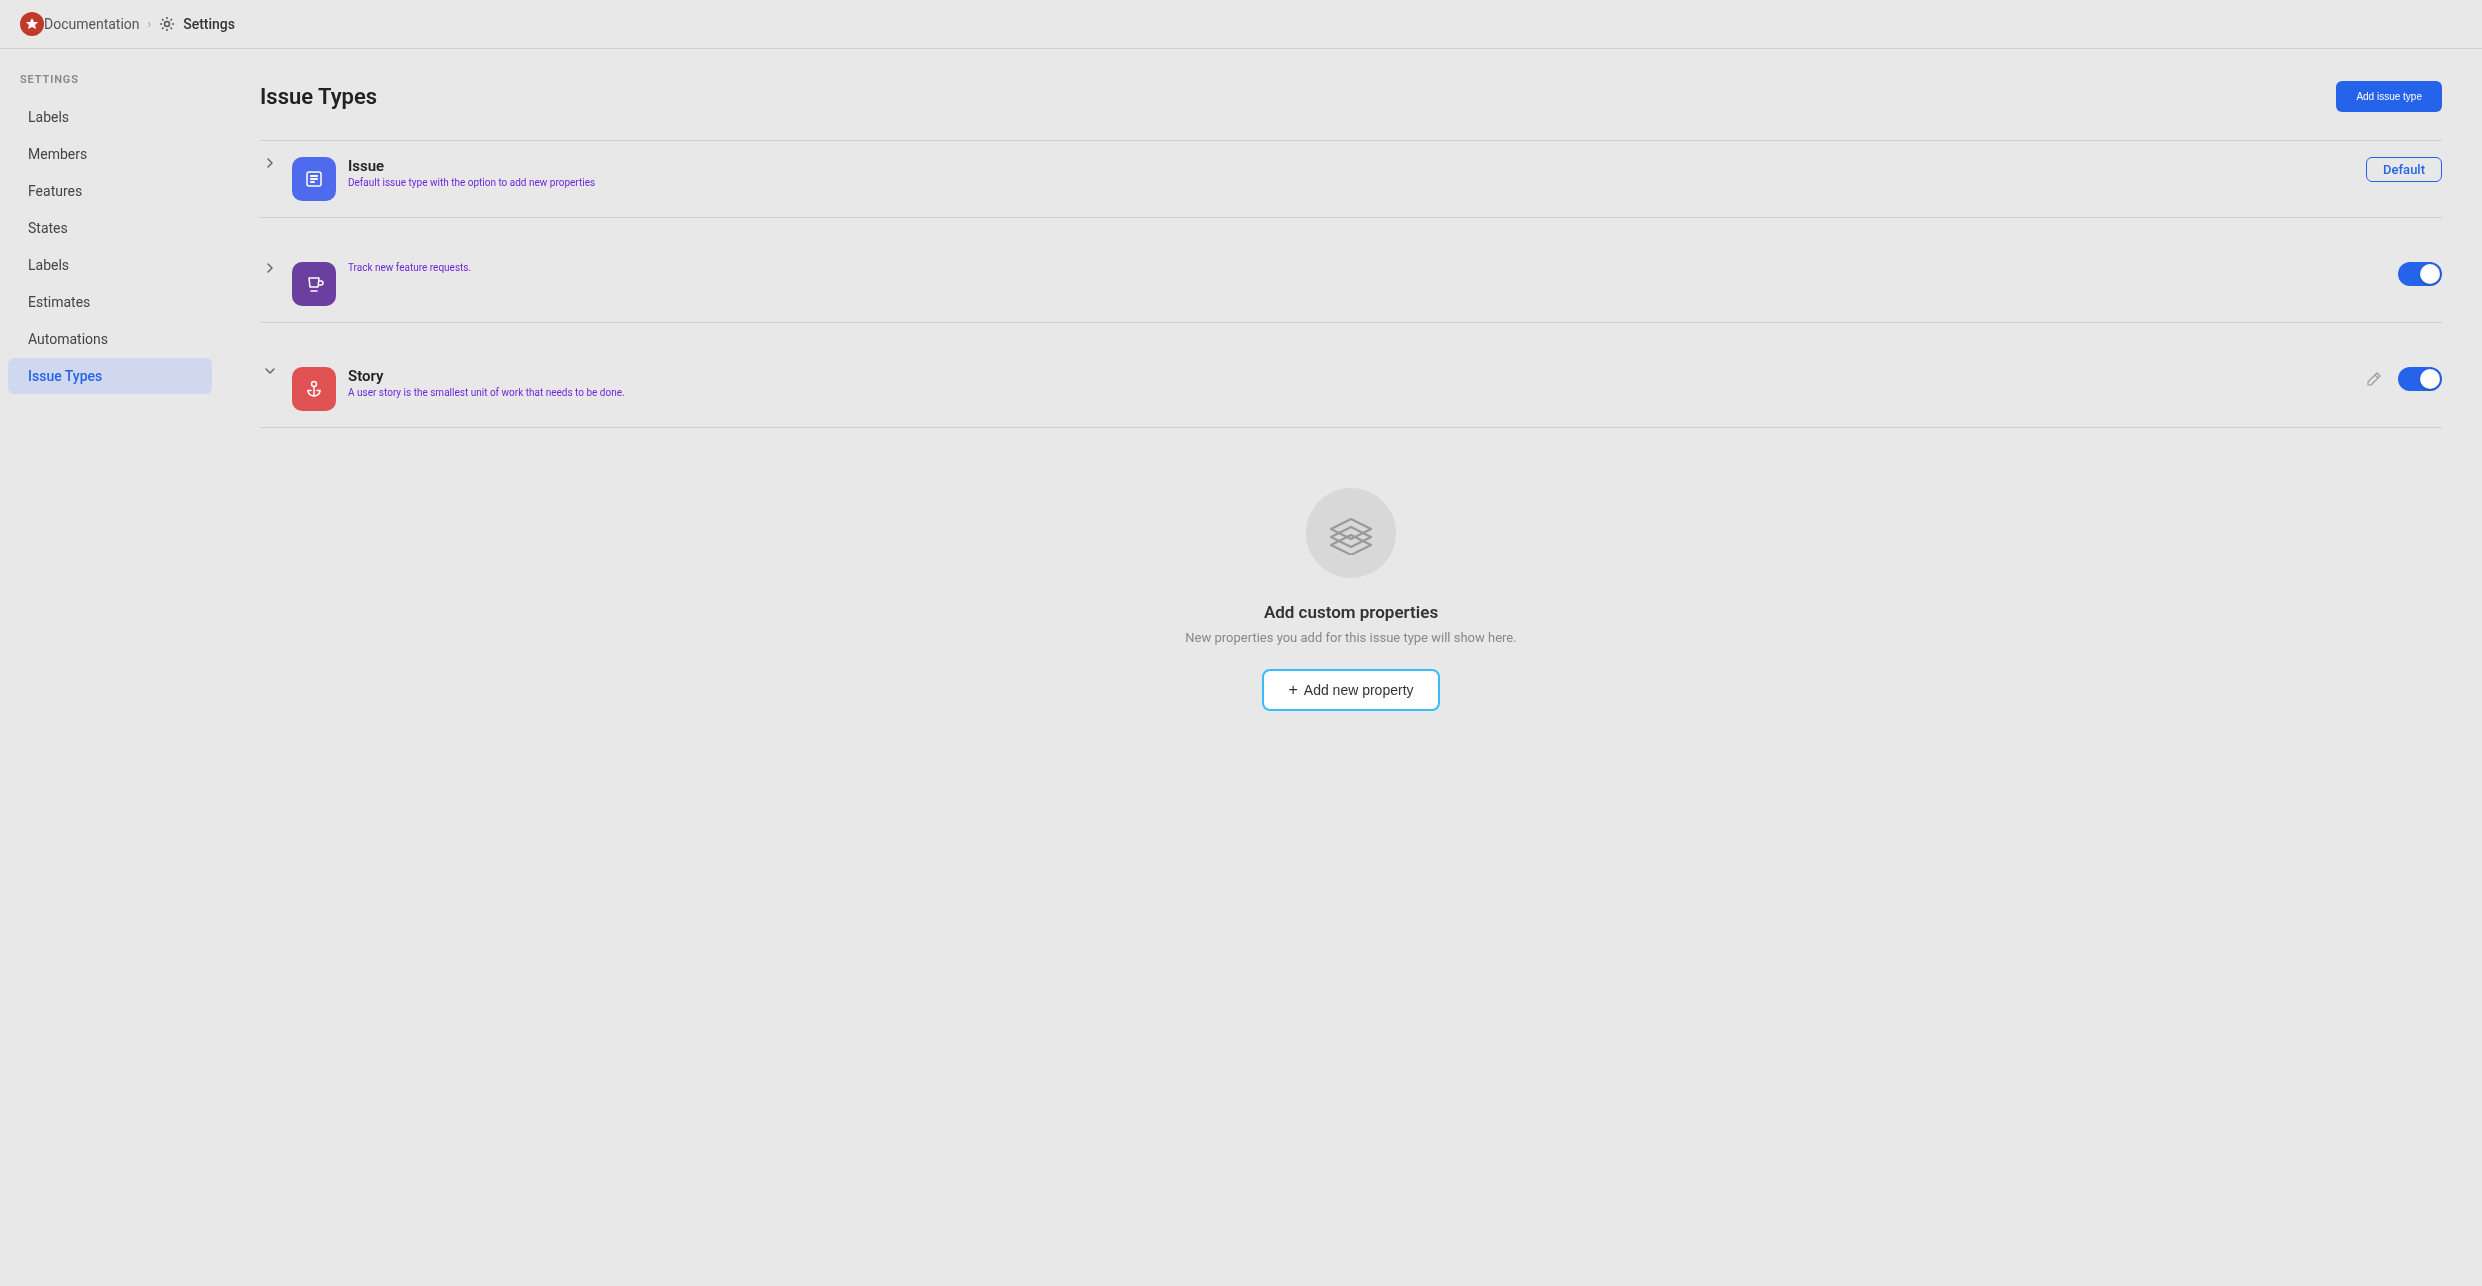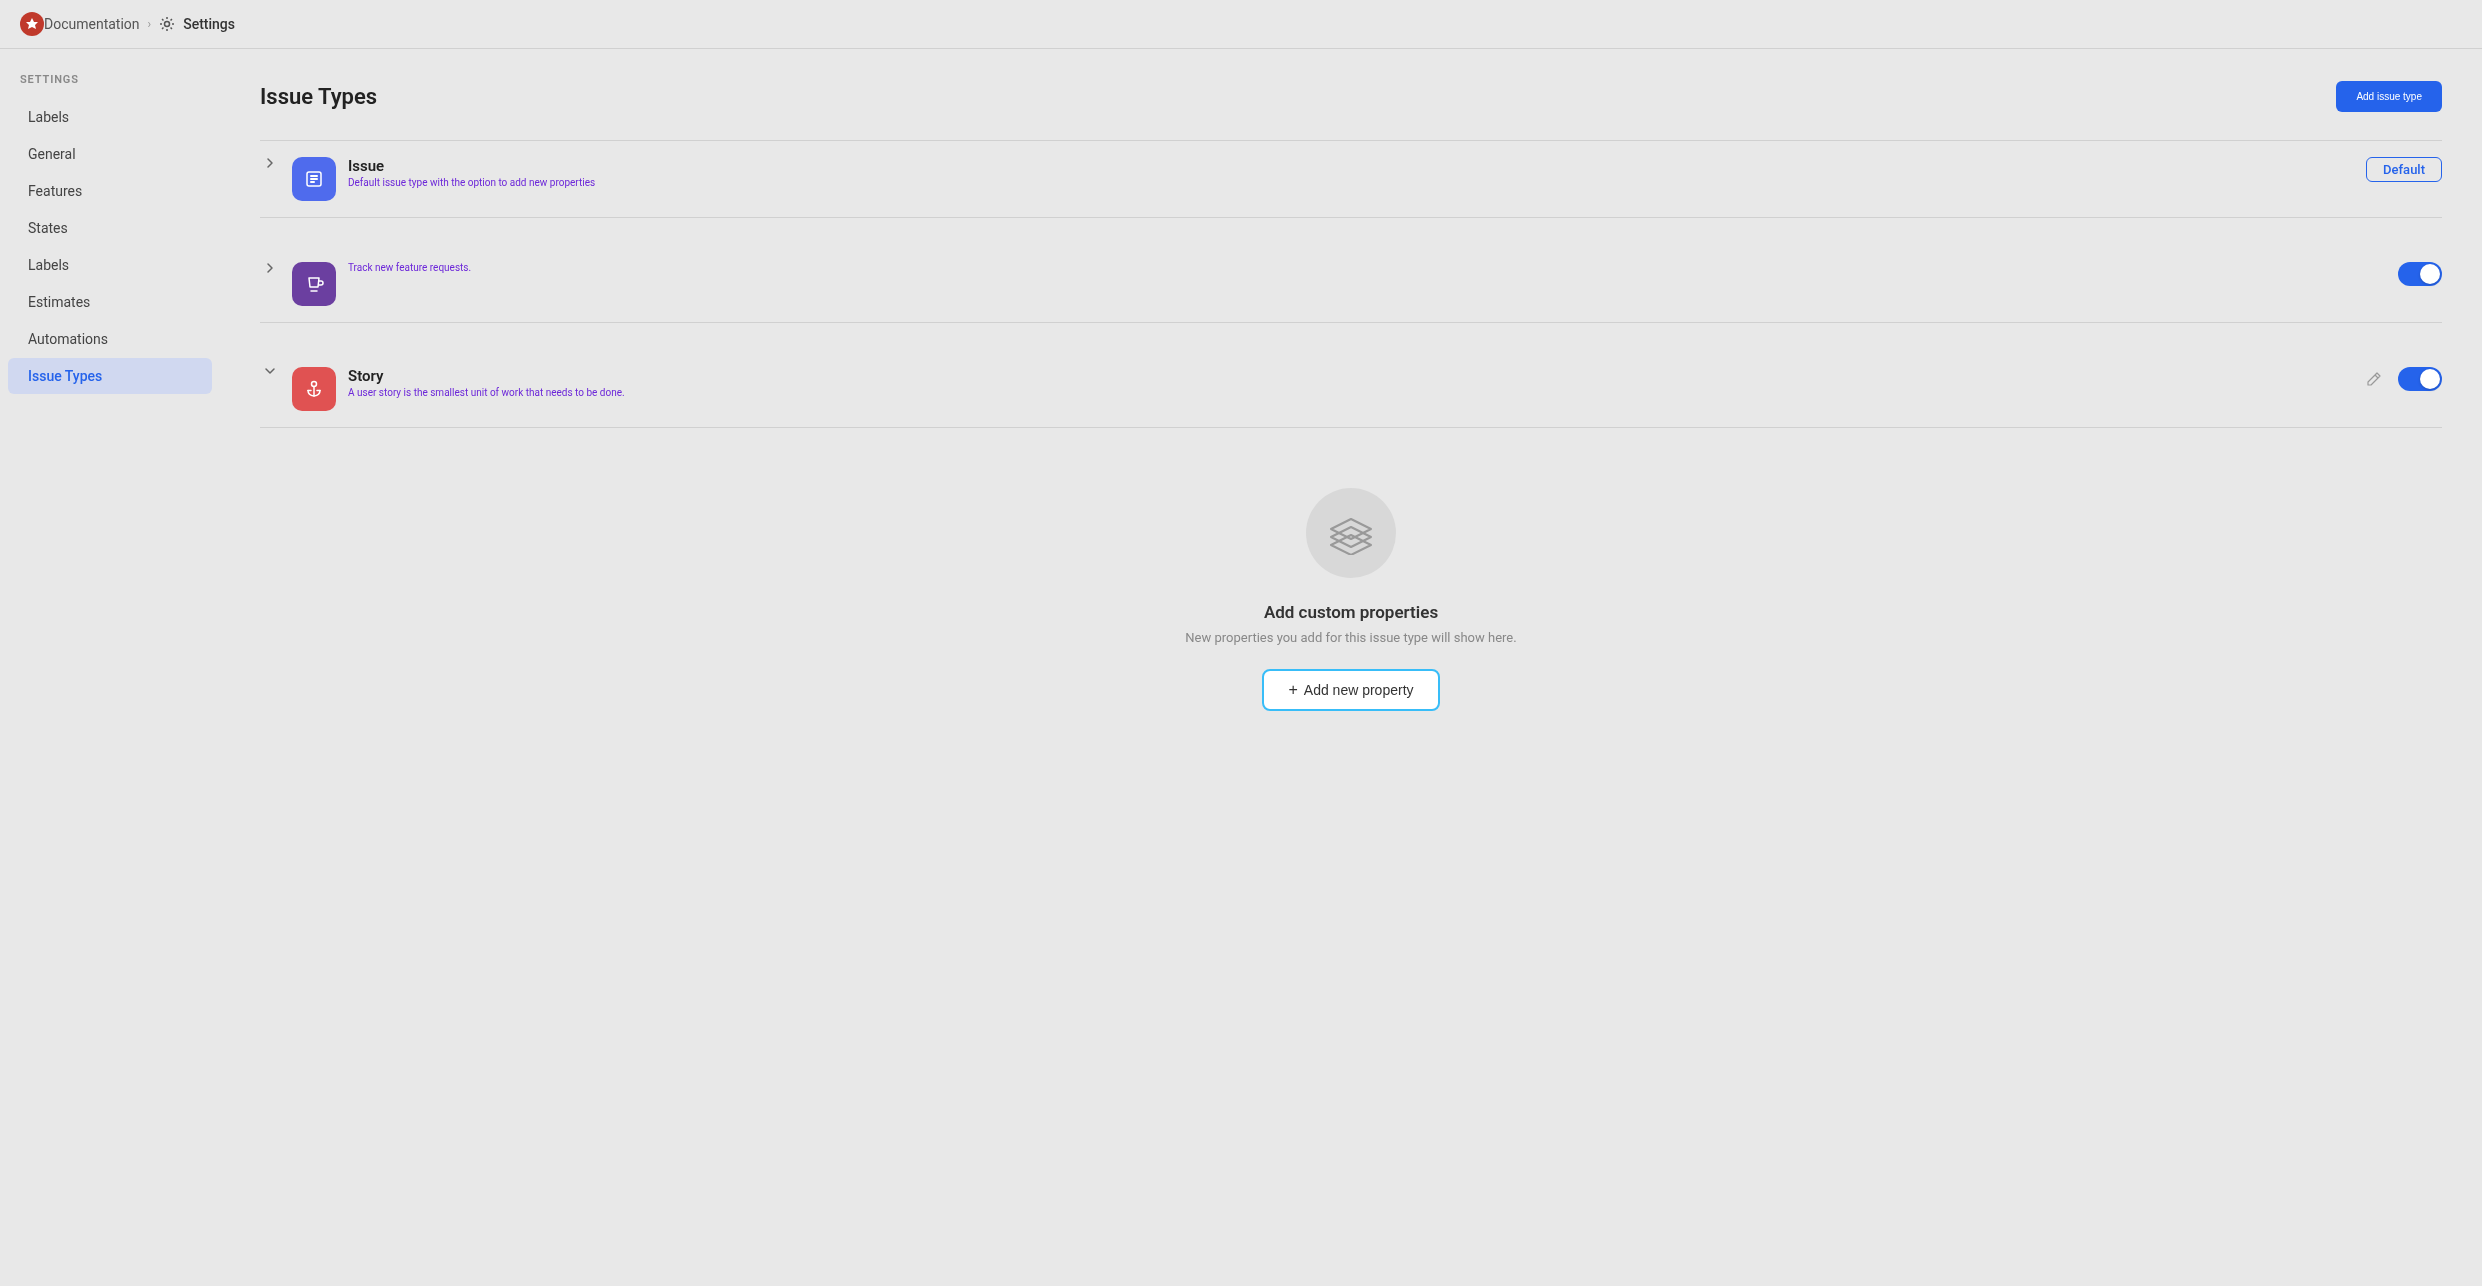--- a/index.html
+++ b/index.html
@@ -269,7 +269,7 @@
       <span>Labels</span>
     </div>
     <div class="sidebar-item">
-      <span>General</span>
+      <span>Members</span>
     </div>
     <div class="sidebar-item">
       <span>Features</span>

